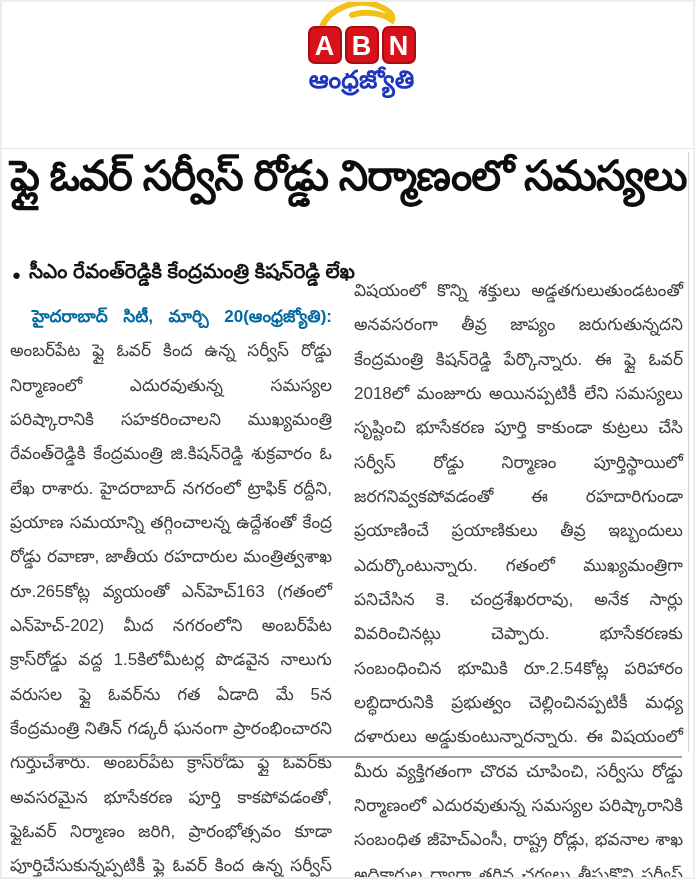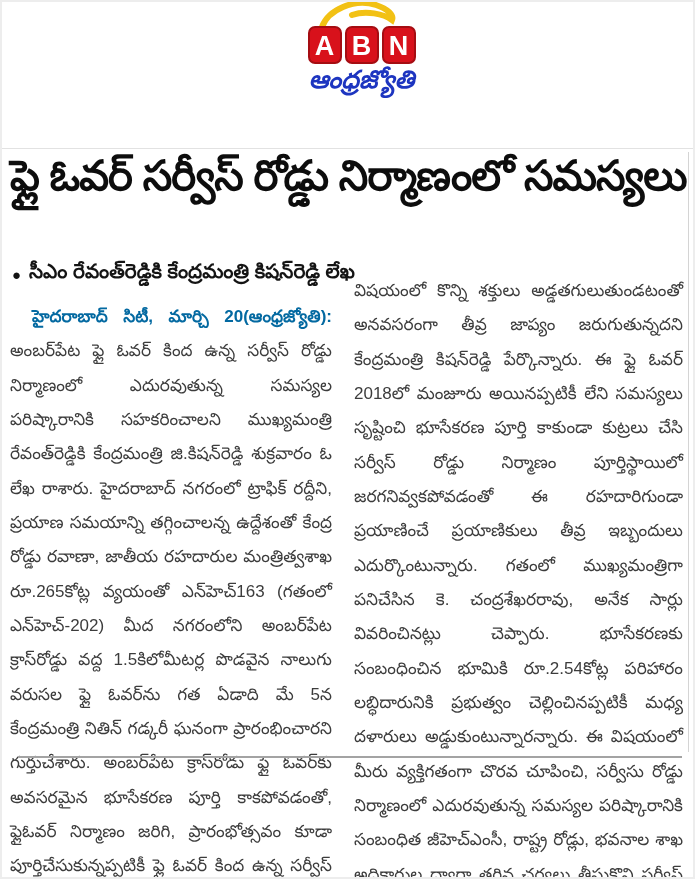--- a/index.html
+++ b/index.html
@@ -37,7 +37,6 @@
     color:#1d35c0;
     font-weight:800;
     font-size:25px;
-    font-style:italic;
     white-space:nowrap;
   }
   

